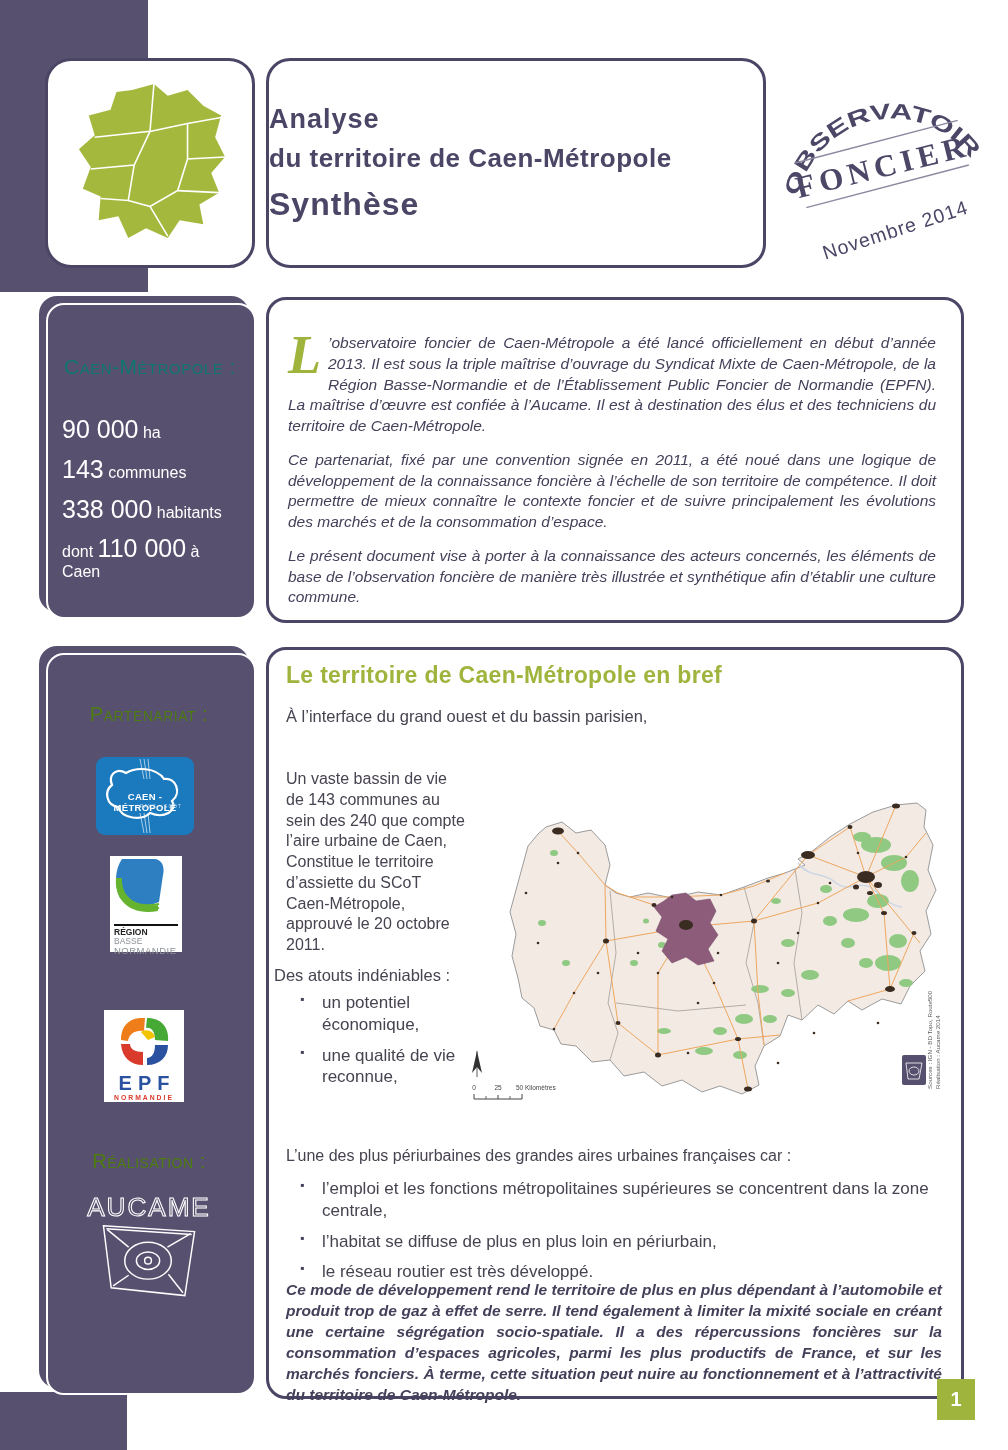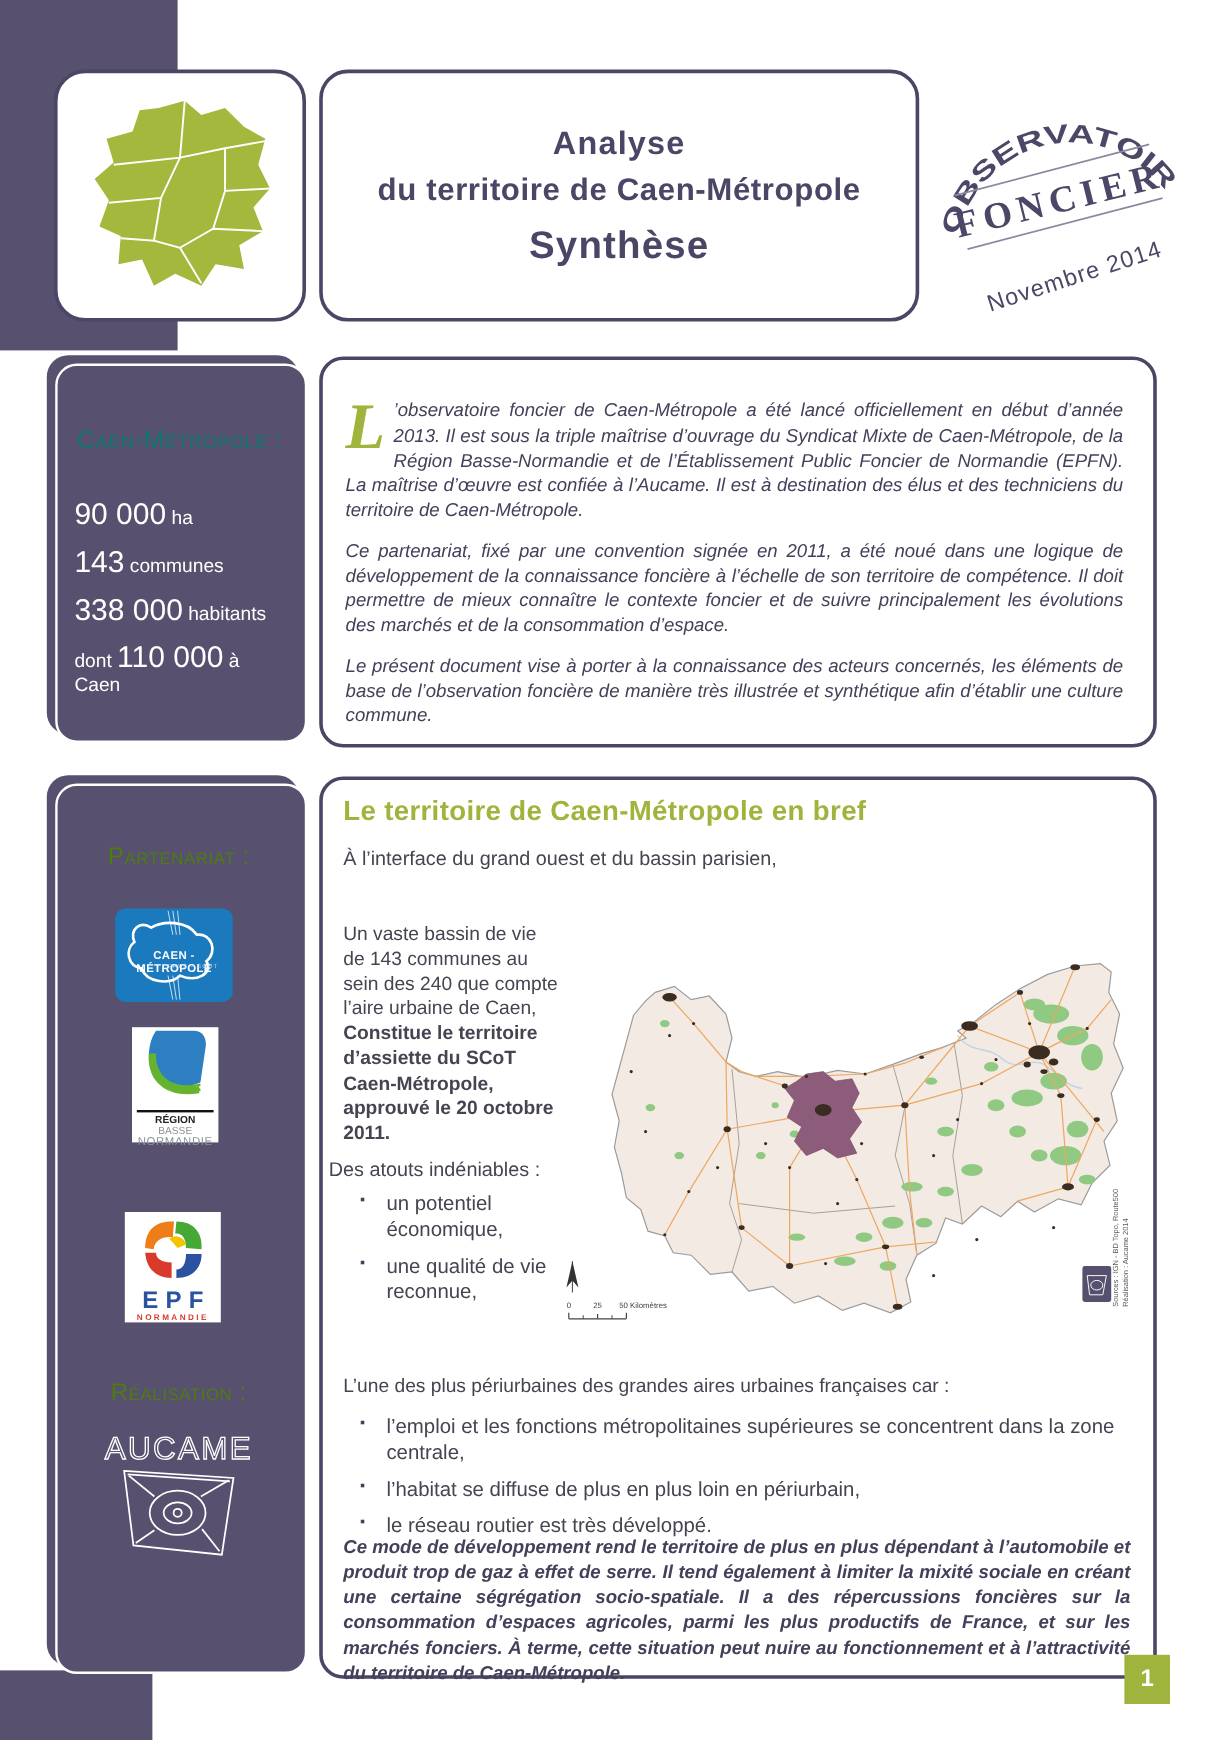--- a/index.html
+++ b/index.html
@@ -15,7 +15,7 @@
   .logo-box{left:45px;top:58px;width:204px;height:204px;background:#fff;
             border:3px solid #4b4566;border-radius:26px;display:flex;align-items:center;justify-content:center;}
   .title-box{left:266px;top:58px;width:494px;height:204px;background:#fff;border:3px solid #4b4566;
-             border-radius:24px;display:flex;flex-direction:column;align-items:center;justify-content:center;
+             border-radius:24px;display:flex;flex-direction:column;align-items:flex-start;justify-content:center;
              color:#4b4566;text-align:center;}
   .title-box .t1{font-size:27px;font-weight:700;letter-spacing:1px;}
   .title-box .t2{font-size:26px;font-weight:700;letter-spacing:.5px;margin-top:8px;}

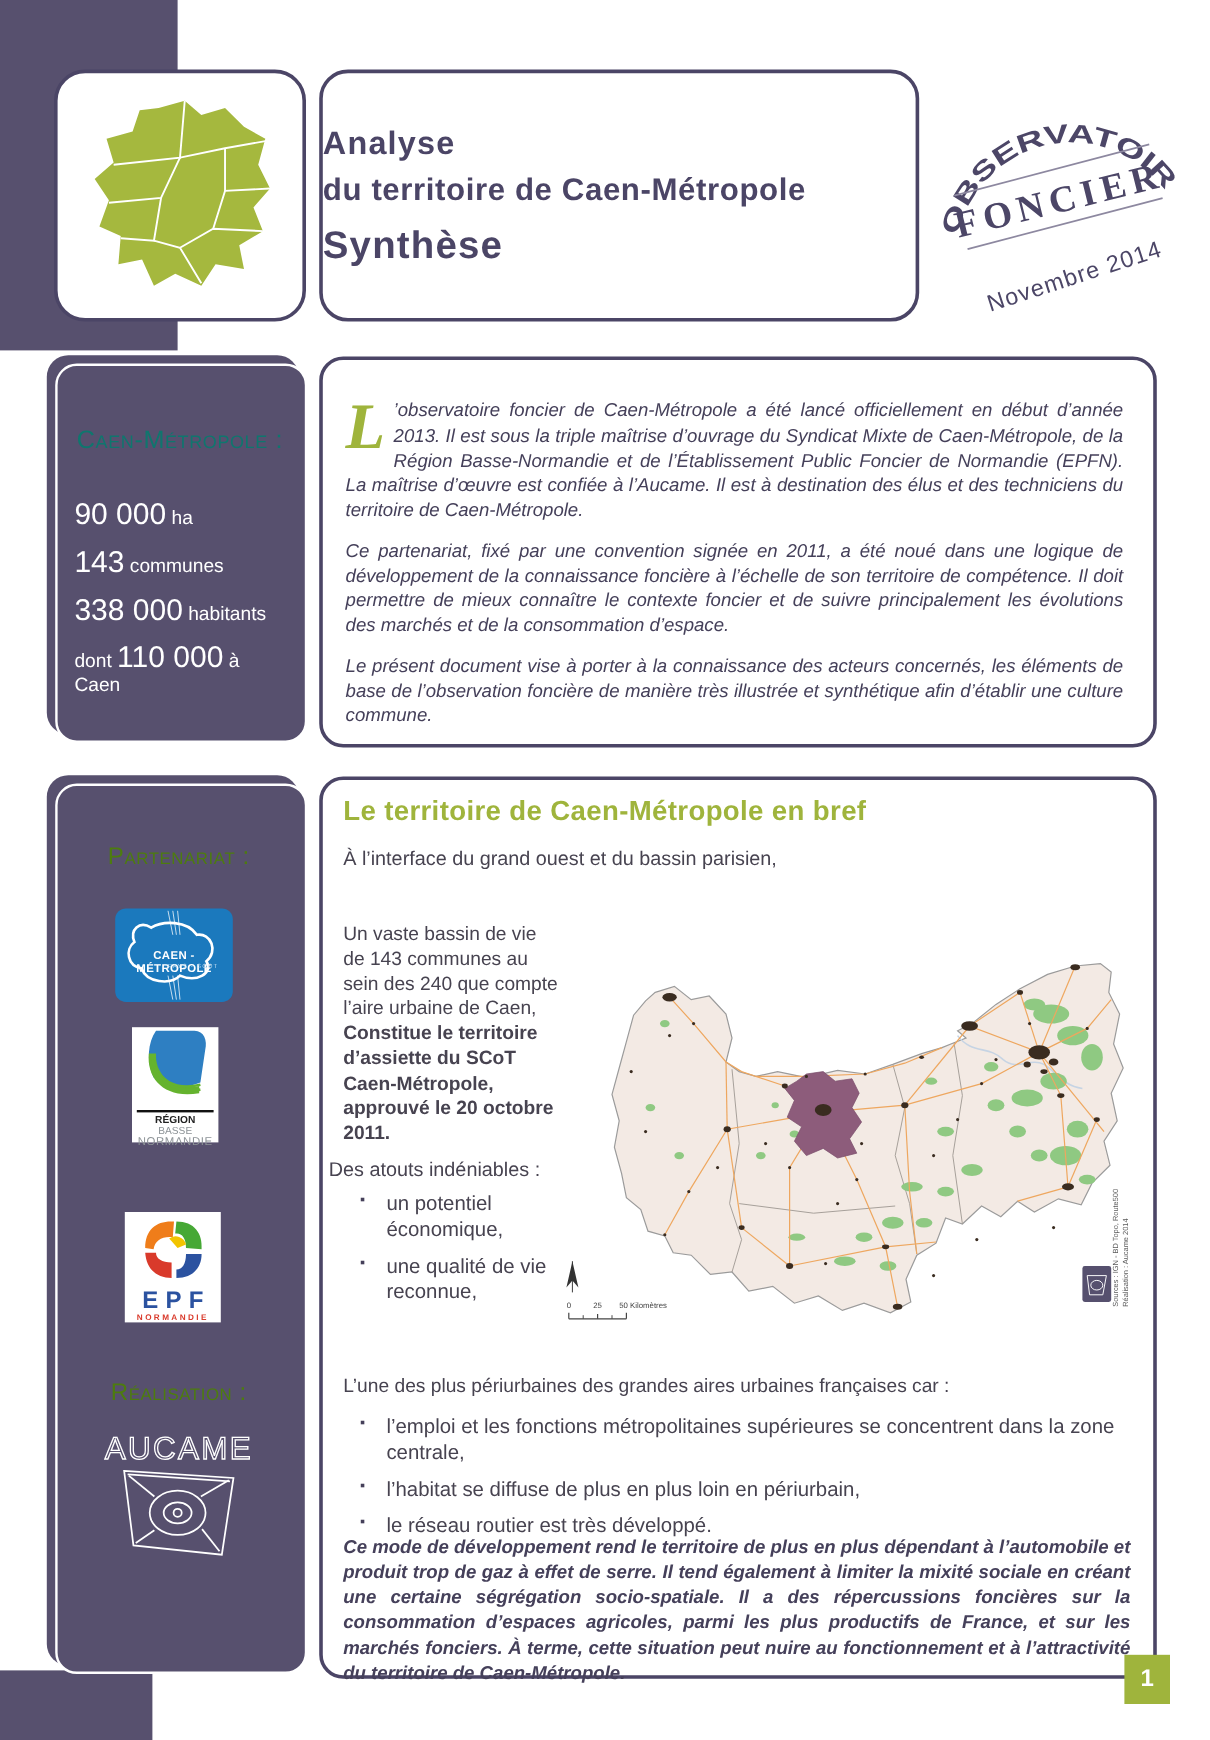--- a/index.html
+++ b/index.html
@@ -67,7 +67,7 @@
   .lead{left:286px;top:707px;font-size:16.5px;}
   .colp{left:286px;width:180px;font-size:16px;line-height:1.3;}
   .colp1{top:744px;margin-top:25px;}
-  .colp2{top:852px;font-weight:bold;}
+  .colp2{top:852px;}
   .atouts-head{left:274px;top:966px;font-size:16.5px;}
   ul.sqlist{list-style:none;margin:0;padding:0;}
   ul.sqlist li{position:relative;padding-left:26px;margin-bottom:9px;font-size:17px;line-height:1.28;}

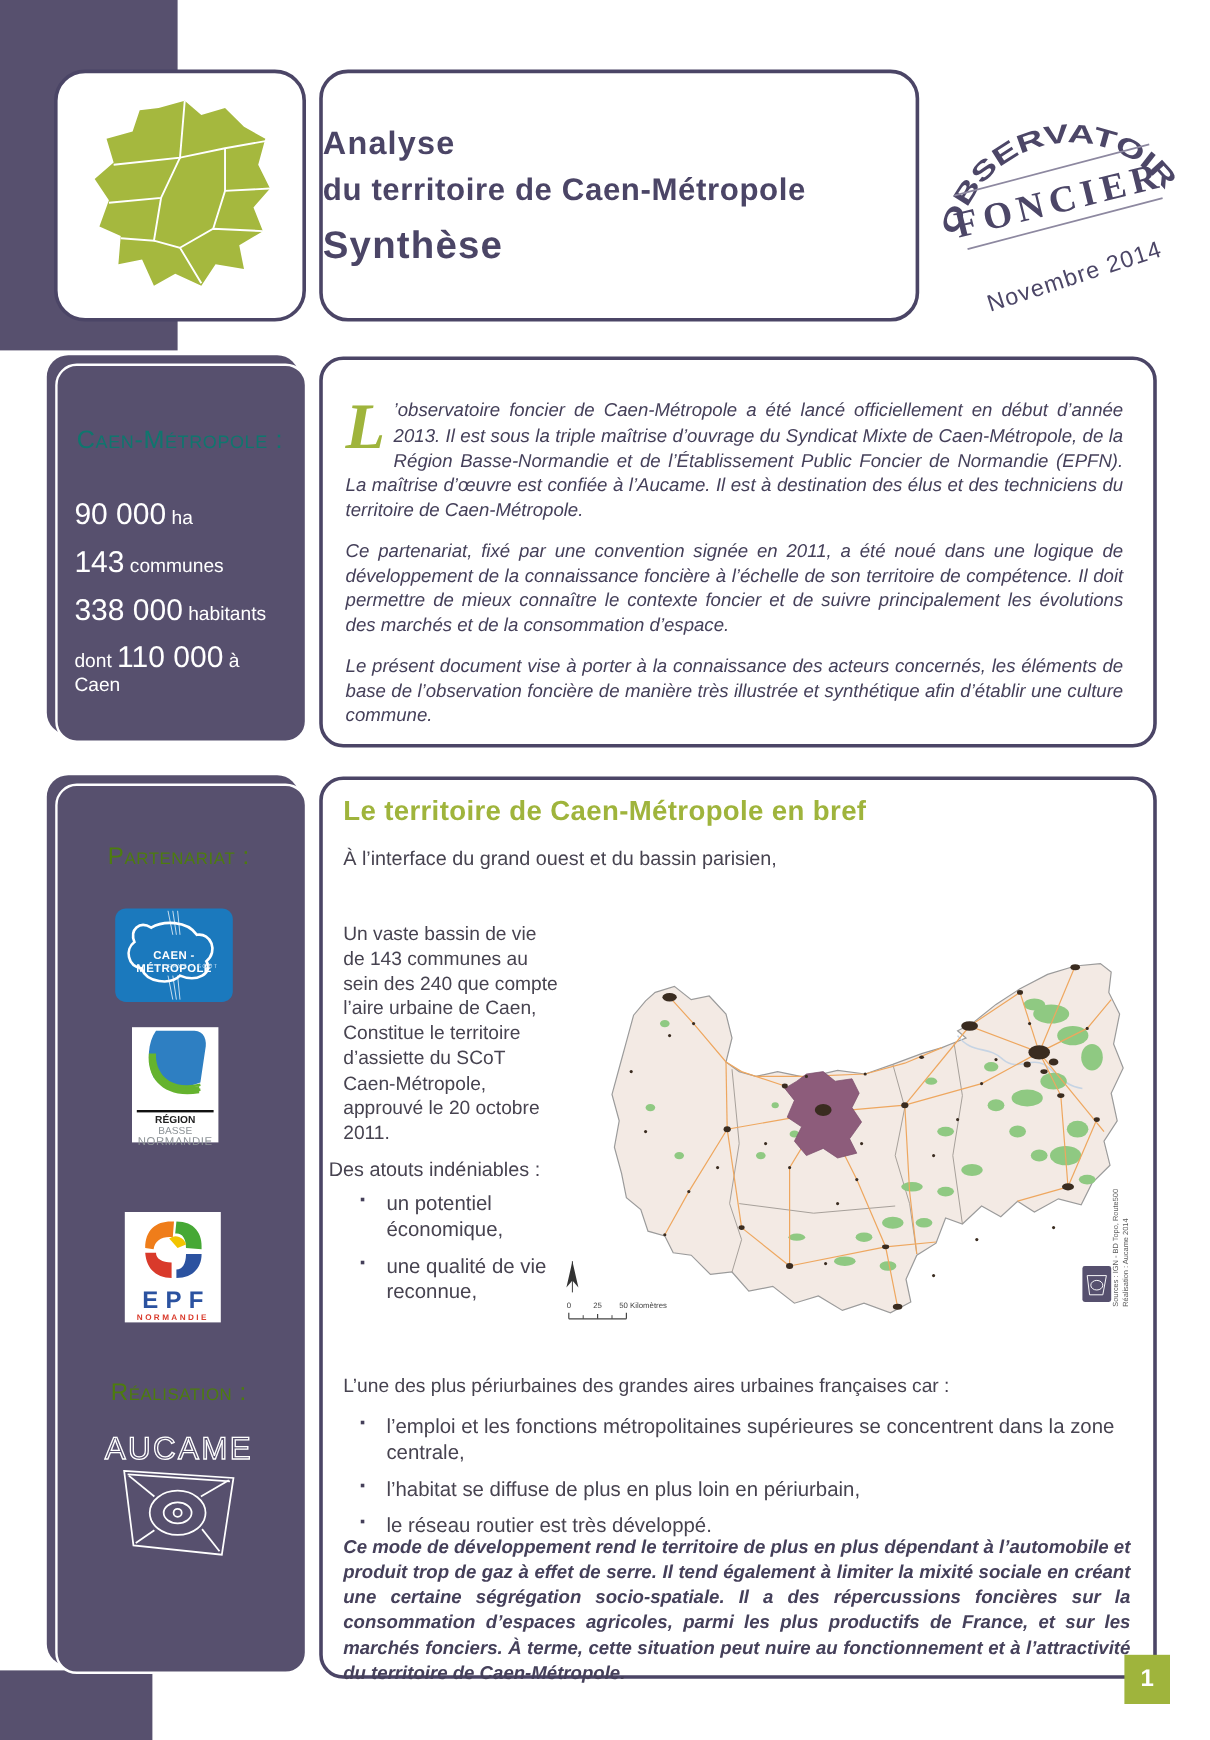--- a/index.html
+++ b/index.html
@@ -42,7 +42,7 @@
   .cm-name{position:absolute;left:0;top:34px;width:98px;text-align:center;color:#fff;
            font-size:9.5px;font-weight:700;letter-spacing:.3px;}
   .cm-sub{position:absolute;left:0;top:46px;width:86px;text-align:right;color:#bcd9ef;font-size:5px;letter-spacing:1px;}
-  .region-logo{left:110px;top:856px;width:72px;height:96px;background:#fff;text-align:center;}
+  .region-logo{left:110px;top:856px;width:72px;height:96px;background:#fff;text-align:left;}
   .region-text{border-top:2px solid #111;margin:2px 4px 0 4px;padding-top:2px;line-height:1.05;}
   .region-l1{font-size:8.5px;color:#8c9296;}
   .region-l1 b{color:#222;}

